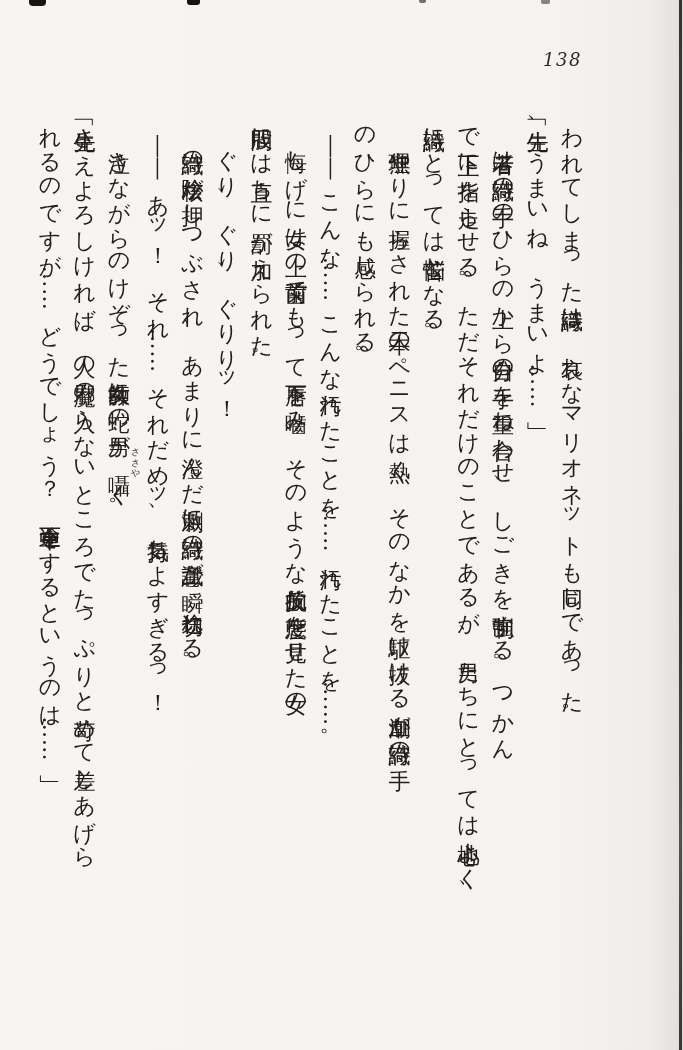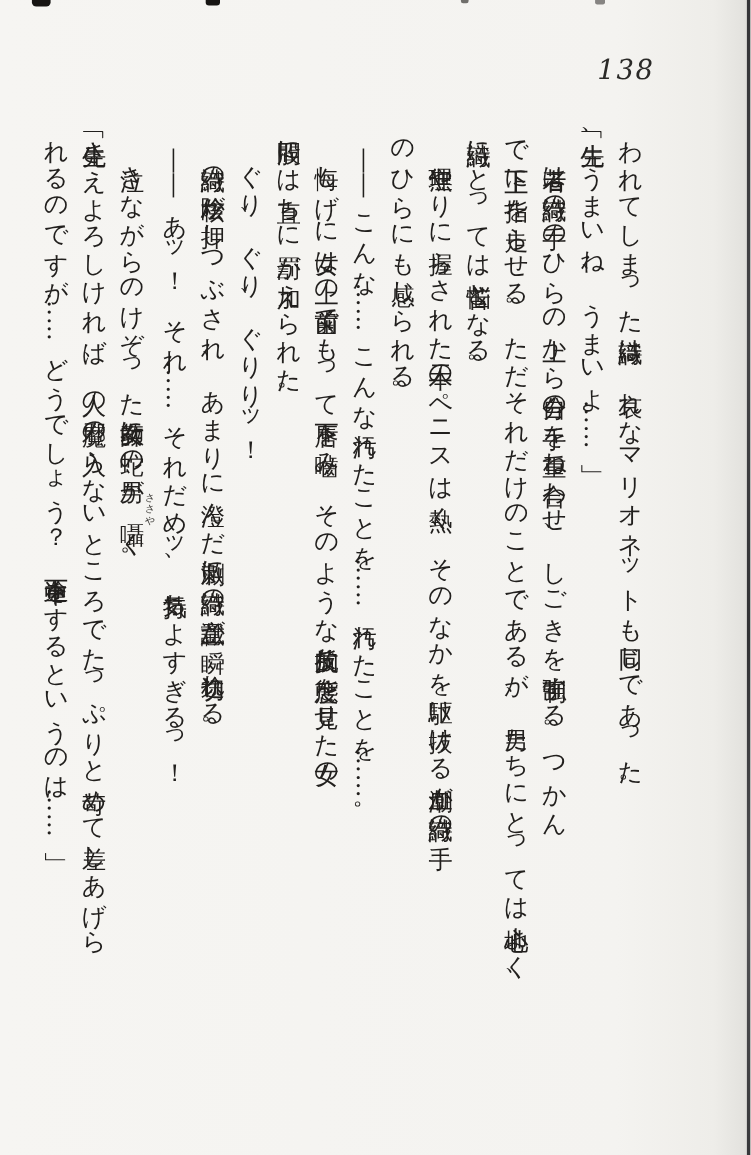--- a/index.html
+++ b/index.html
@@ -14,7 +14,7 @@
   }
   .page-number{
     position:absolute;top:49px;left:543px;
-    font-style:italic;font-size:25px;color:#2b2a28;letter-spacing:1.5px;
+    font-style:italic;font-size:18px;color:#2b2a28;letter-spacing:1.5px;
   }
   .text-area{
     position:absolute;top:112px;right:94px;width:553px;height:884px;

